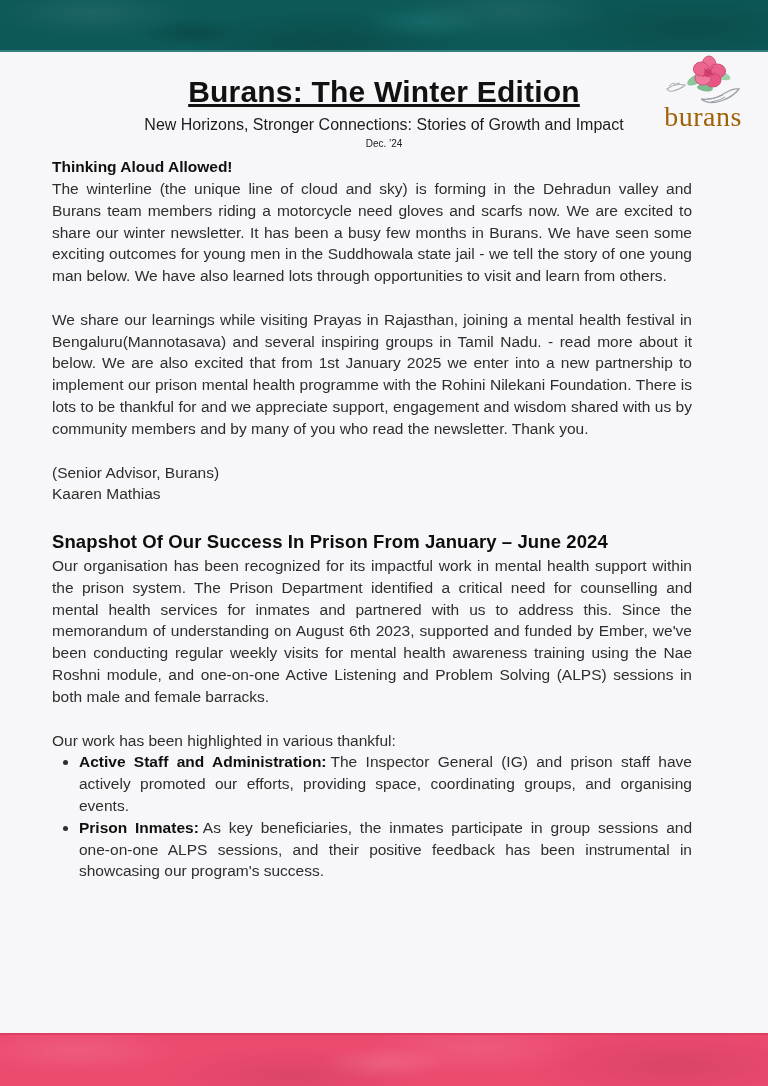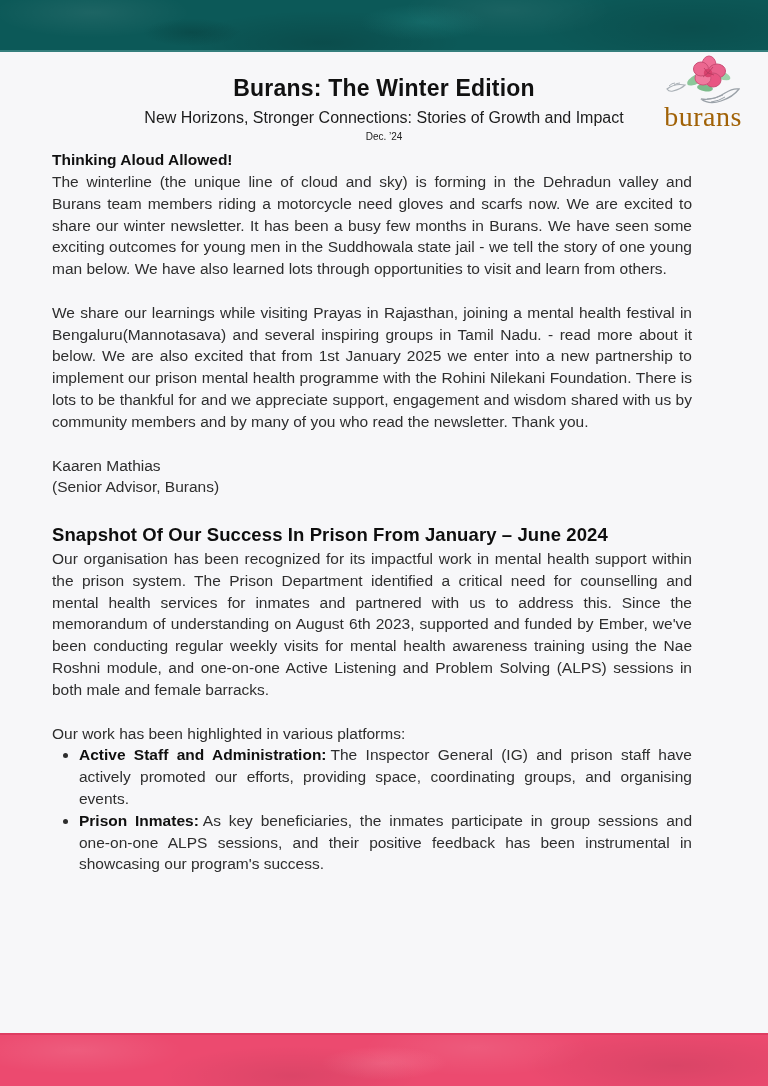--- a/index.html
+++ b/index.html
@@ -63,7 +63,7 @@
 
   
   .header-block { text-align: center; padding-top: 23px; color: #111; }
-  .title { font-size: 23px; font-weight: 700; letter-spacing: .2px; }
+  .title { font-size: 30px; font-weight: 700; letter-spacing: .2px; text-decoration: underline; }
   .subtitle {
     font-size: 16px; font-weight: 400;
     max-width: 568px; margin: 5px auto 0;

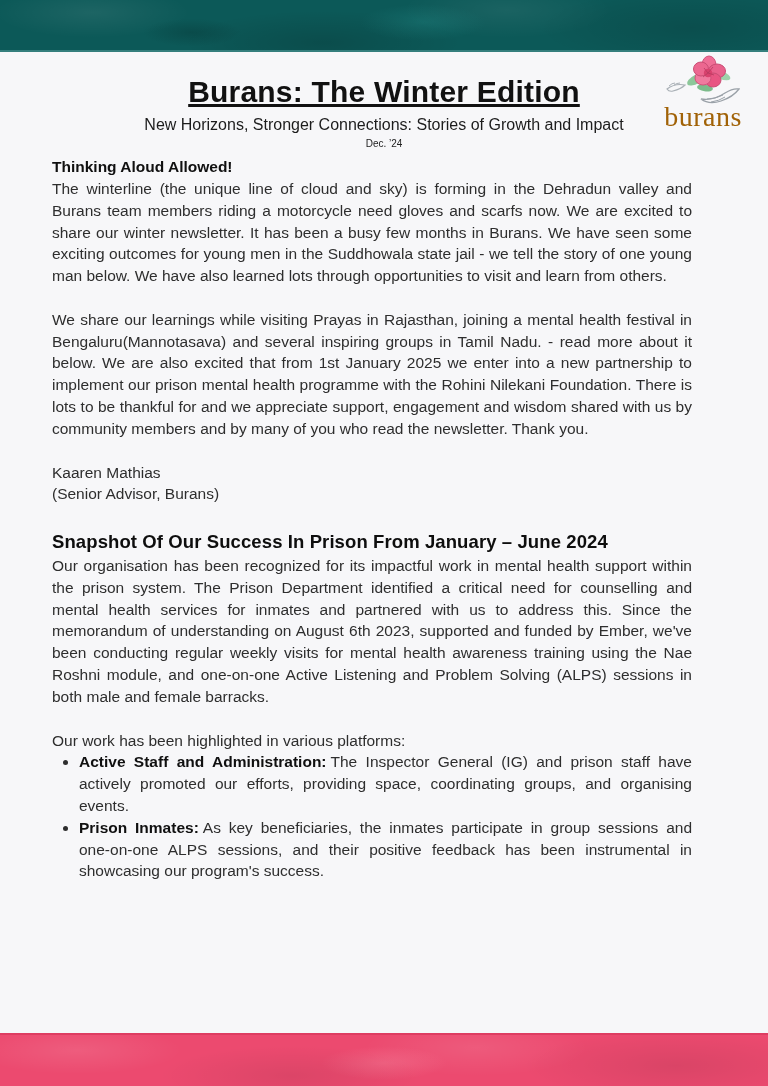--- a/index.html
+++ b/index.html
@@ -140,8 +140,8 @@
     <p class="just para-gap">We share our learnings while visiting Prayas in Rajasthan, joining a mental health festival in Bengaluru(Mannotasava) and several inspiring groups in Tamil Nadu. - read more about it below. We are also excited that from 1st January 2025 we enter into a new partnership to implement our prison mental health programme with the Rohini Nilekani Foundation. There is lots to be thankful for and we appreciate support, engagement and wisdom shared with us by community members and by many of you who read the newsletter. Thank you.</p>
 
     <div class="sig-block">
+      <div>(Senior Advisor, Burans)</div>
       <div>Kaaren Mathias</div>
-      <div>(Senior Advisor, Burans)</div>
     </div>
 
     <div class="section-heading">Snapshot Of Our Success In Prison From January – June 2024</div>

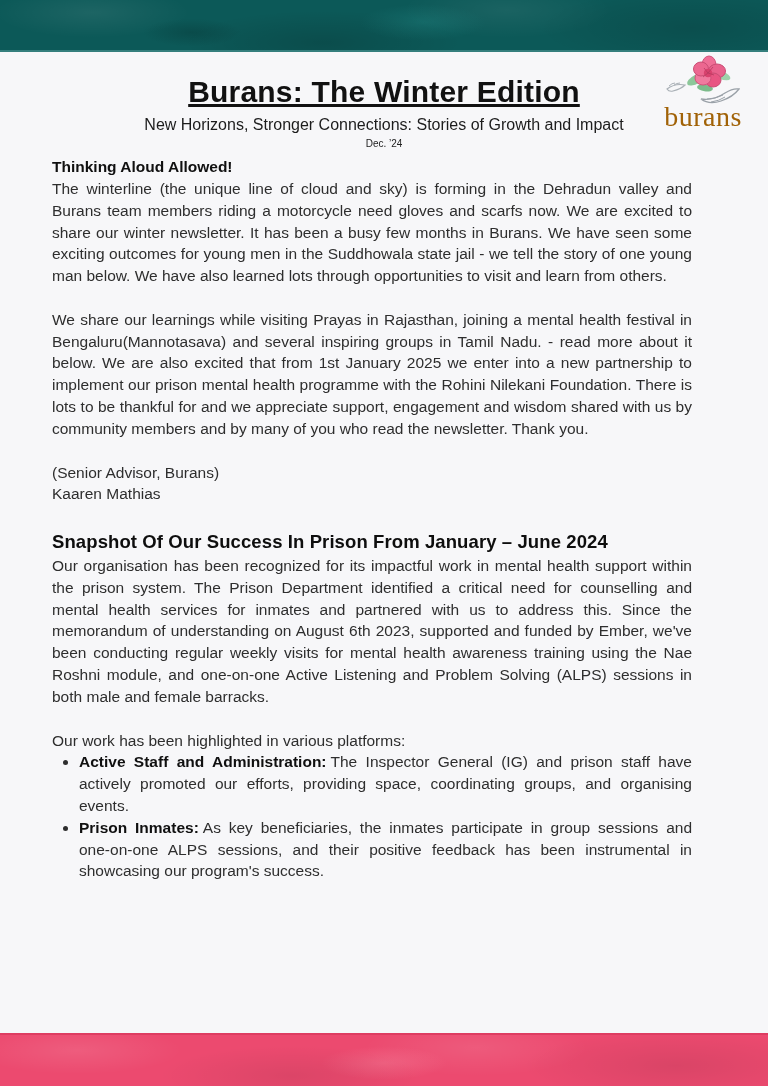--- a/index.html
+++ b/index.html
@@ -148,7 +148,7 @@
 
     <p class="just para-gap">Our organisation has been recognized for its impactful work in mental health support within the prison system. The Prison Department identified a critical need for counselling and mental health services for inmates and partnered with us to address this. Since the memorandum of understanding on August 6th 2023, supported and funded by Ember, we've been conducting regular weekly visits for mental health awareness training using the Nae Roshni module, and one-on-one Active Listening and Problem Solving (ALPS) sessions in both male and female barracks.</p>
 
-    <p>Our work has been highlighted in various platforms:</p>
+    <p>Our work has been highlighted in various thankful:</p>
 
     <ul class="platform-list">
       <li>

